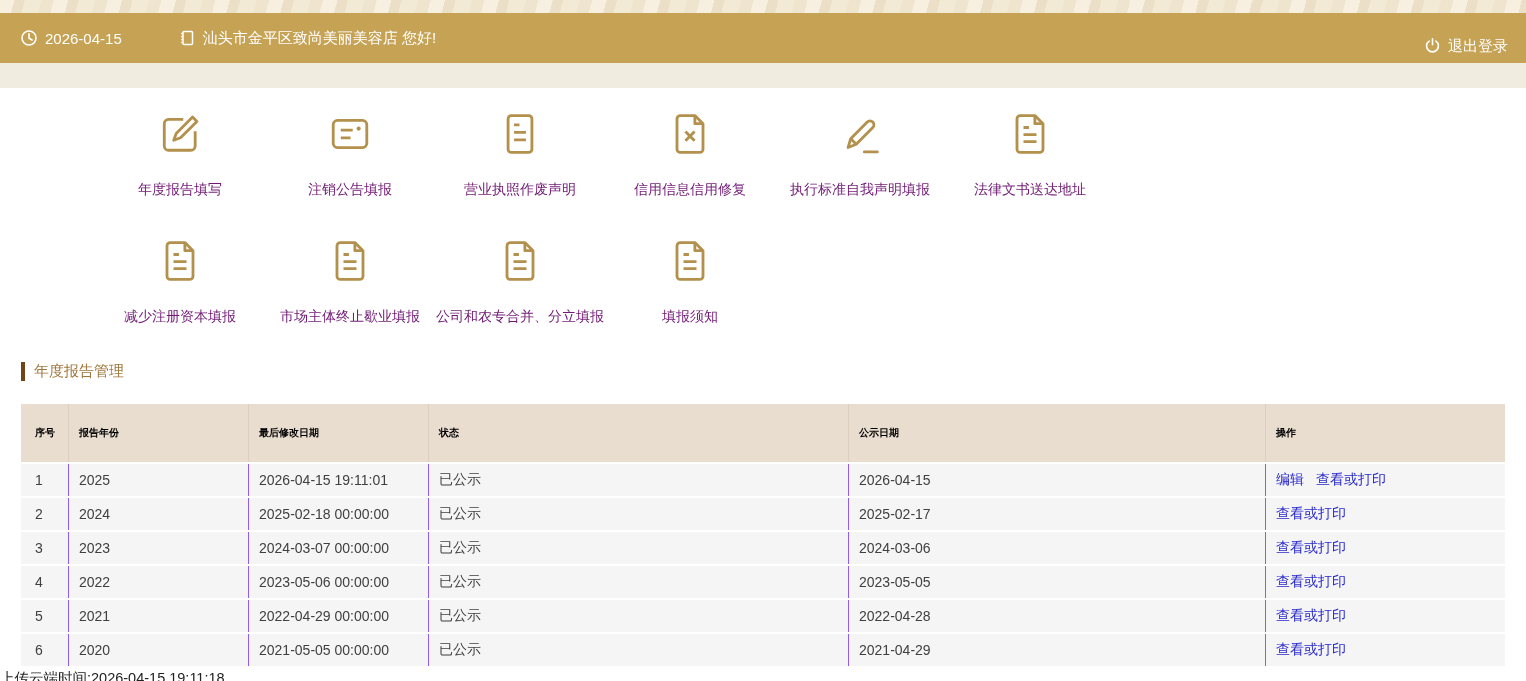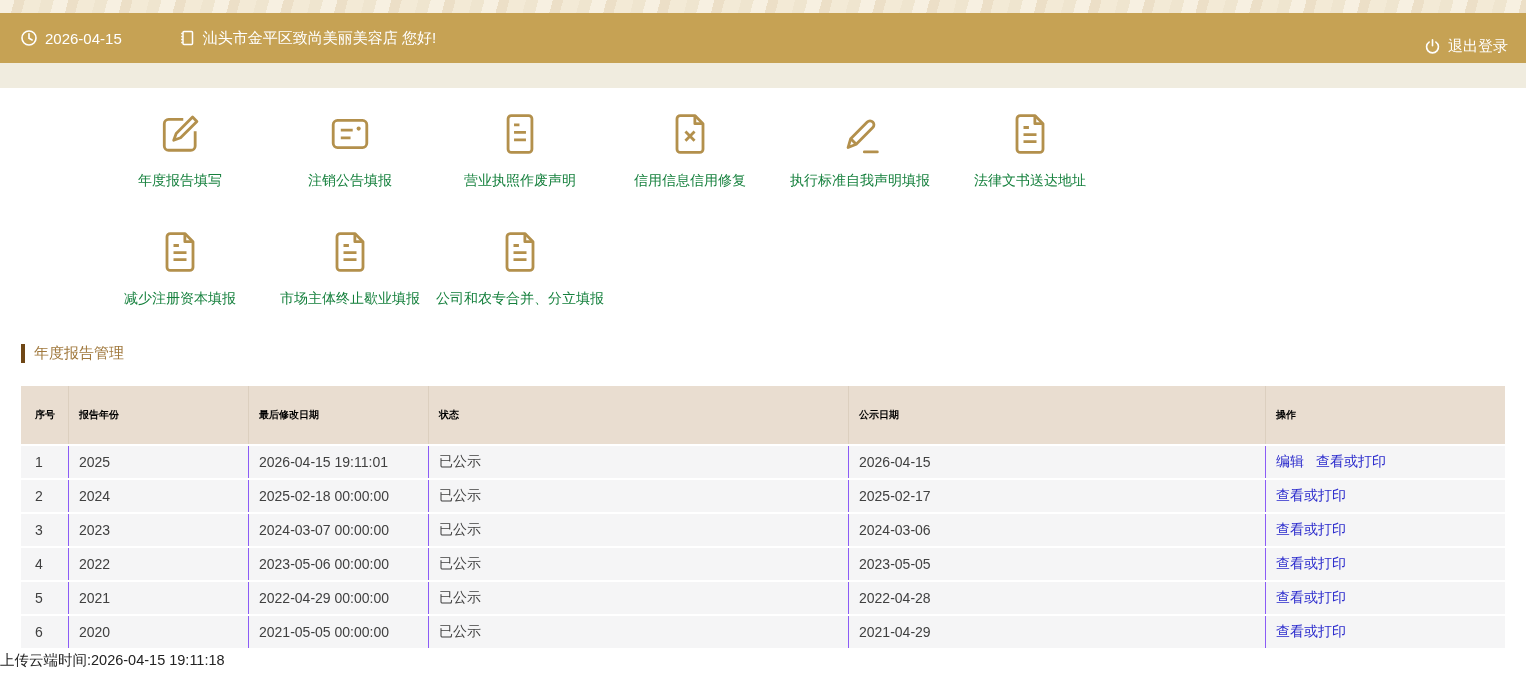--- a/index.html
+++ b/index.html
@@ -18,7 +18,7 @@
   .topbar .group { display:flex; align-items:center; gap:7px; }
   .topbar .date-group { margin-left:20px; }
   .topbar .greeting-group { margin-left:56px; }
-  .topbar .logout { margin-left:auto; margin-right:18px; cursor:pointer; display:flex; align-items:center; gap:7px;margin-top:16px; }
+  .topbar .logout { margin-left:auto; margin-right:18px; cursor:pointer; display:flex; align-items:flex-start; gap:7px;margin-top:16px; }
   .topbar svg { display:block; }
 
   

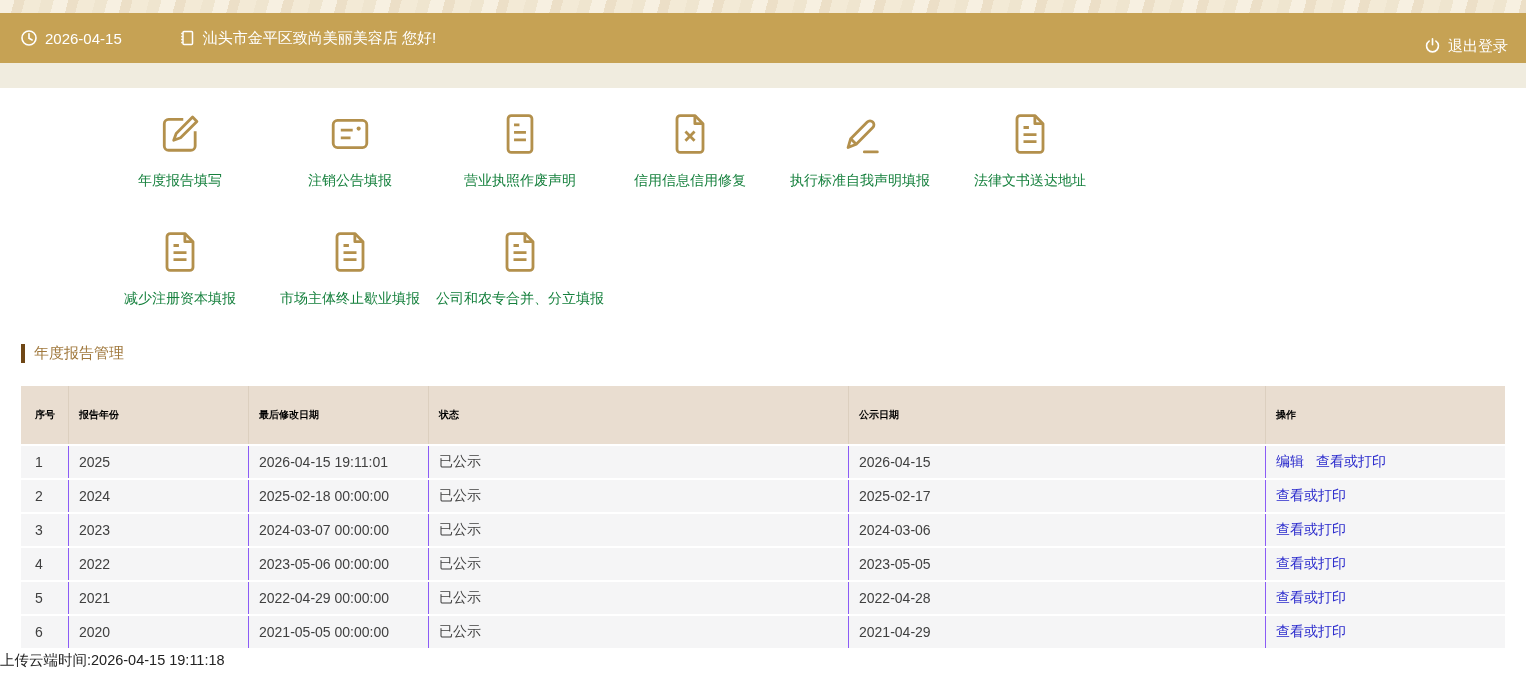--- a/index.html
+++ b/index.html
@@ -30,7 +30,7 @@
   .icon-cell { width:170px; display:flex; flex-direction:column; align-items:center; cursor:pointer; flex:0 0 170px; }
   .icon-cell .glyph { width:52px; height:52px; }
   .icon-cell .glyph svg { width:52px; height:52px; display:block; }
-  .icon-cell .caption { margin-top:12px; font-size:14px; color:#15803d; white-space:nowrap;text-align:center; }
+  .icon-cell .caption { margin-top:21px; font-size:14px; color:#701a75; white-space:nowrap;text-align:center; }
 
   
   .section-head { margin:22px 0 0 21px; display:flex; align-items:center; }

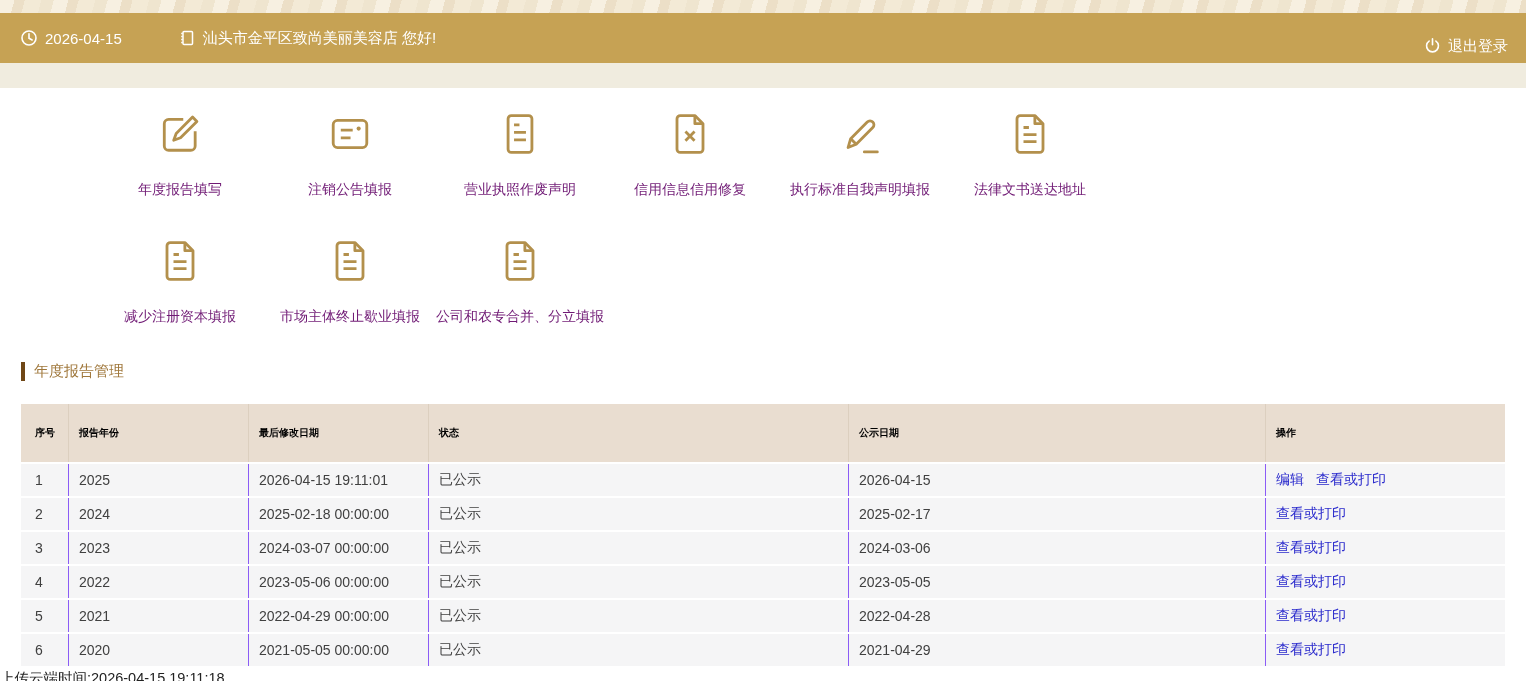--- a/index.html
+++ b/index.html
@@ -182,6 +182,16 @@
           </svg>
         </div>
         <div class="caption">公司和农专合并、分立填报</div>
+      </div>
+      <div class="icon-cell">
+        <div class="glyph">
+          <svg viewBox="0 0 48 48" fill="none" stroke="#b3904c" stroke-width="2.6" stroke-linejoin="round">
+            <path d="M28.5 7H15a3 3 0 0 0-3 3v28a3 3 0 0 0 3 3h18a3 3 0 0 0 3-3V14.5L28.5 7z"></path>
+            <path d="M28.5 7v7.5H36"></path>
+            <path d="M18 18h5M18 24.5h12M18 31h12"></path>
+          </svg>
+        </div>
+        <div class="caption">填报须知</div>
       </div>
     </div>
   </div>

